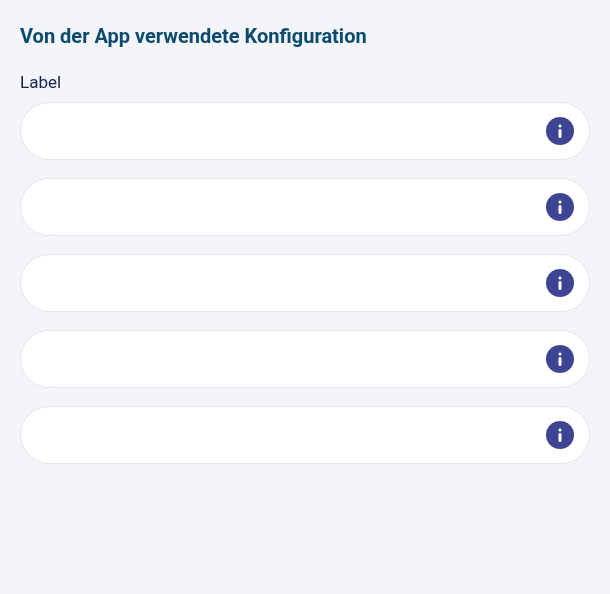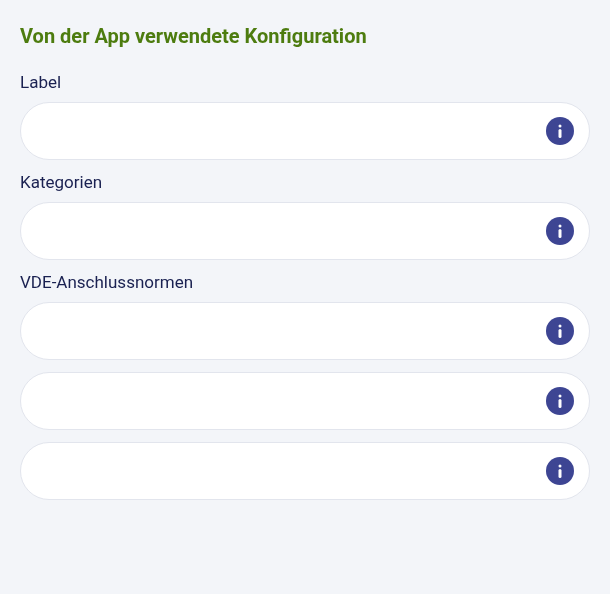--- a/index.html
+++ b/index.html
@@ -14,7 +14,7 @@
       width: 610px;
     }
     .section-title {
-      color: #4d7c0f;
+      color: #0c4a6e;
       font-size: 20px;
       font-weight: 700;
       margin-bottom: 24px;

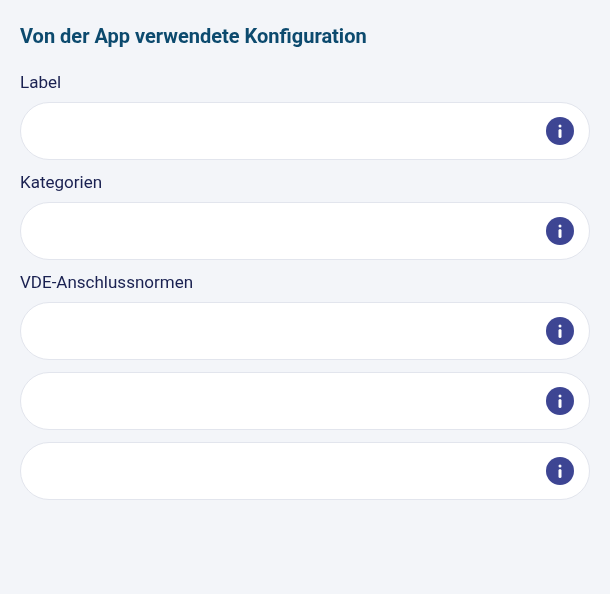--- a/index.html
+++ b/index.html
@@ -20,7 +20,7 @@
       margin-bottom: 24px;
     }
     .field-group {
-      margin-bottom: 12px;
+      margin-bottom: 18px;
     }
     .field-label {
       color: #1a2151;

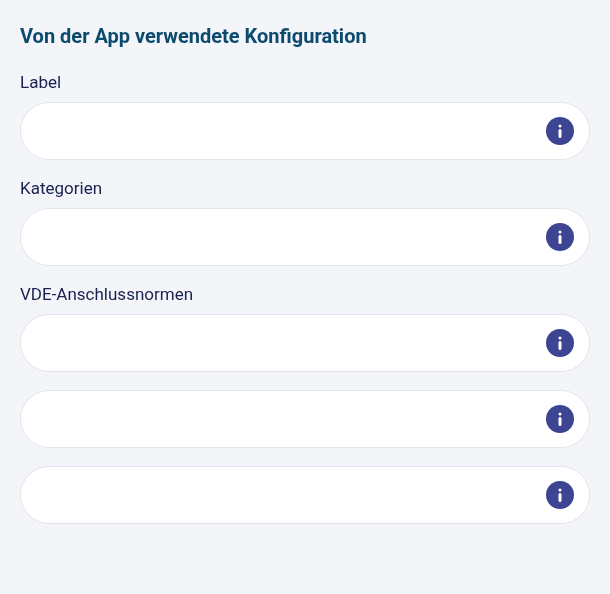--- a/index.html
+++ b/index.html
@@ -84,7 +84,6 @@
 </div>
 
 <div class="field-group">
-  <label class="field-label">Kategorien</label>
   <div class="input-wrapper">
     <input type="text" class="text-input" value="" style="">
     <span class="info-icon">

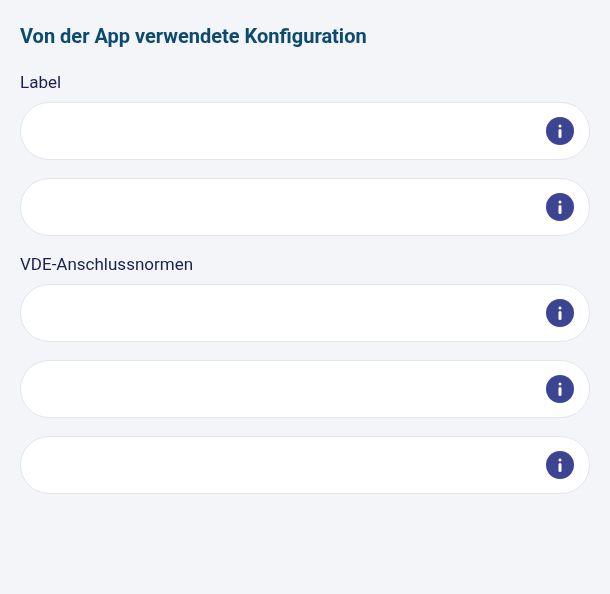--- a/index.html
+++ b/index.html
@@ -96,7 +96,6 @@
 </div>
 
 <div class="field-group">
-  <label class="field-label">VDE-Anschlussnormen</label>
   <div class="input-wrapper">
     <input type="text" class="text-input" value="" style="">
     <span class="info-icon">

